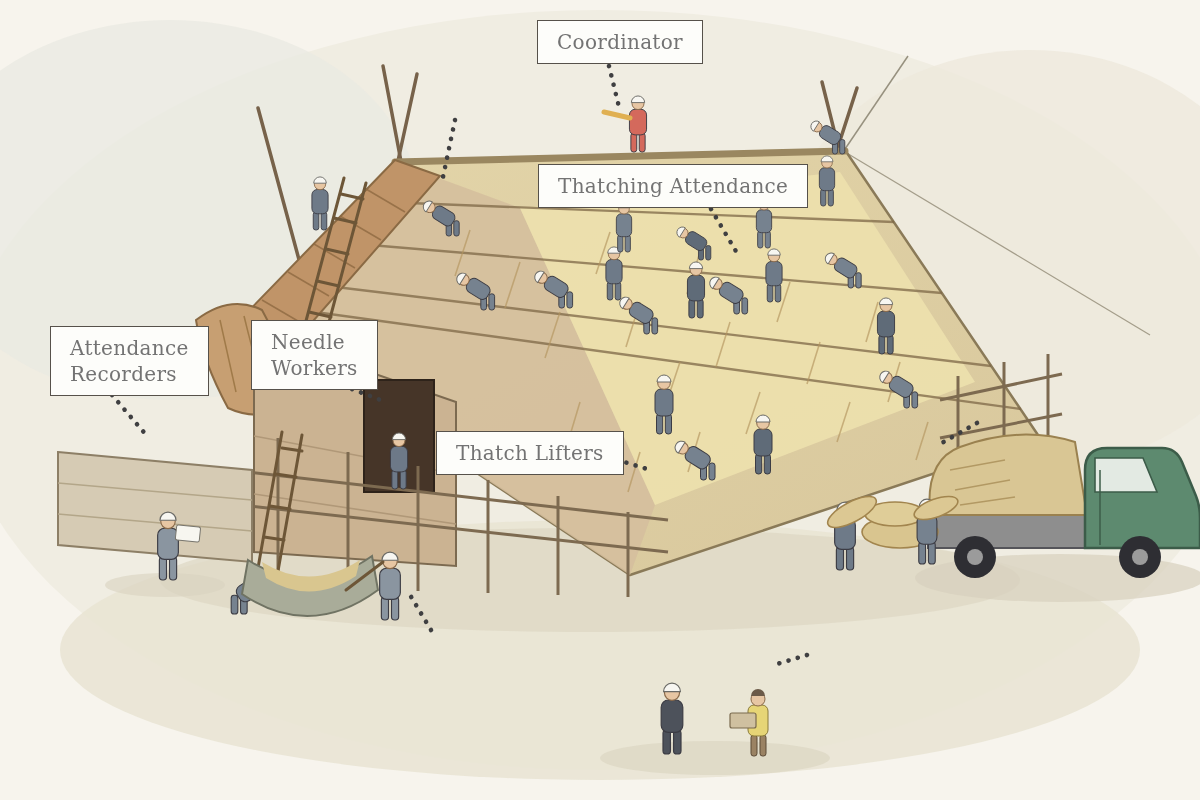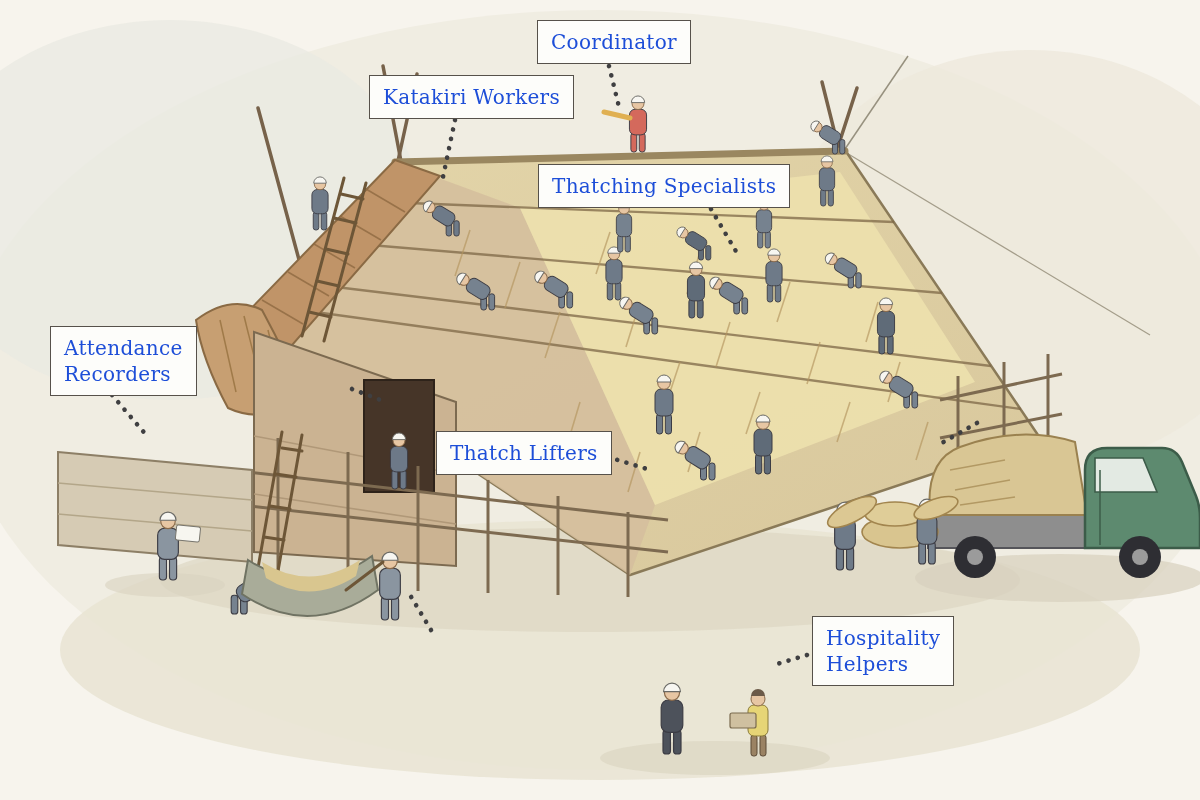--- a/index.html
+++ b/index.html
@@ -11,9 +11,9 @@
   .leaders{z-index:2;pointer-events:none;}
   .label{
     position:absolute;z-index:3;
-    background:#fdfdfa;border:1.6px solid #56514a;color:#1d4ed8;
+    background:#fdfdfa;border:1.6px solid #56514a;color:#737373;
     font-size:20px;line-height:1.3;letter-spacing:.3px;
-    padding:8px 13px;white-space:pre-line;
+    padding:8px 19px;white-space:pre-line;
   }
 </style>
 </head>

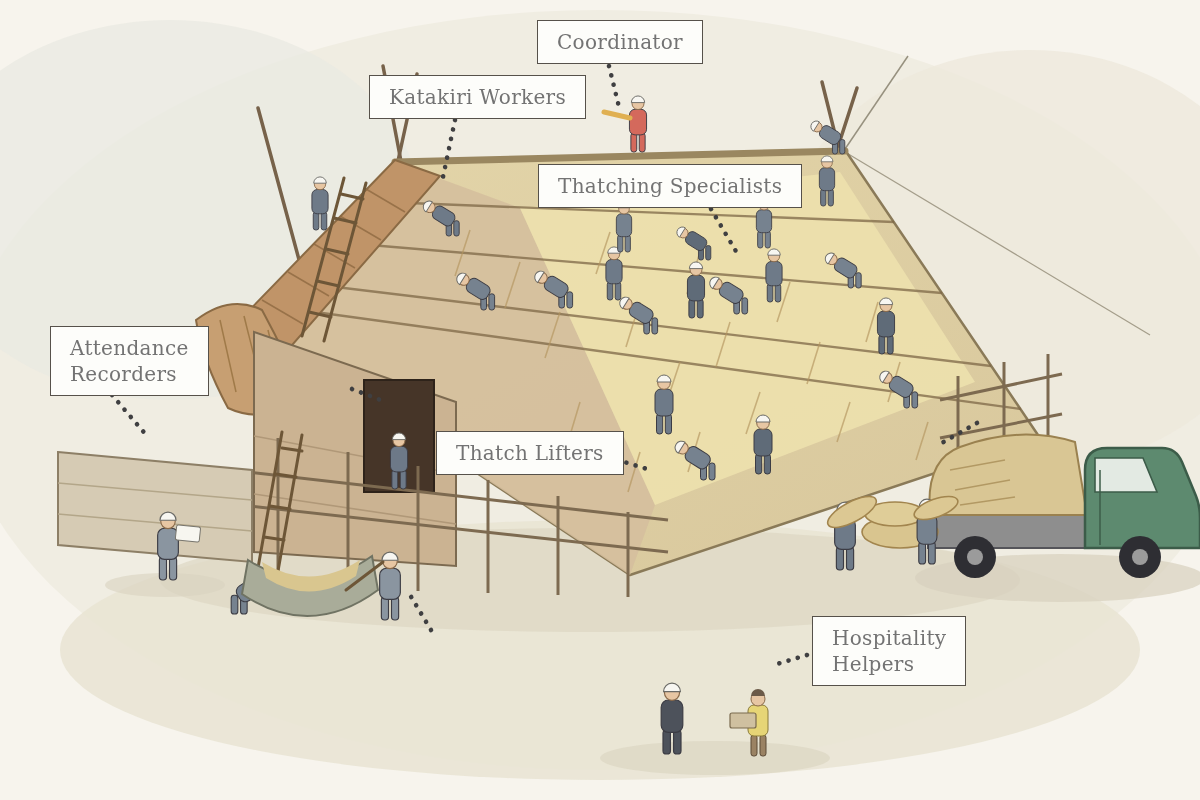--- a/index.html
+++ b/index.html
@@ -254,7 +254,6 @@
   </svg>
 
   <div class="label" style="left:537px;top:20px">Coordinator</div>
-  <div class="label" style="left:369px;top:75px">Katakiri Workers</div>
   <div class="label" style="left:538px;top:164px">Thatching Specialists</div>
   <div class="label" style="left:50px;top:326px">Attendance
 Recorders</div>

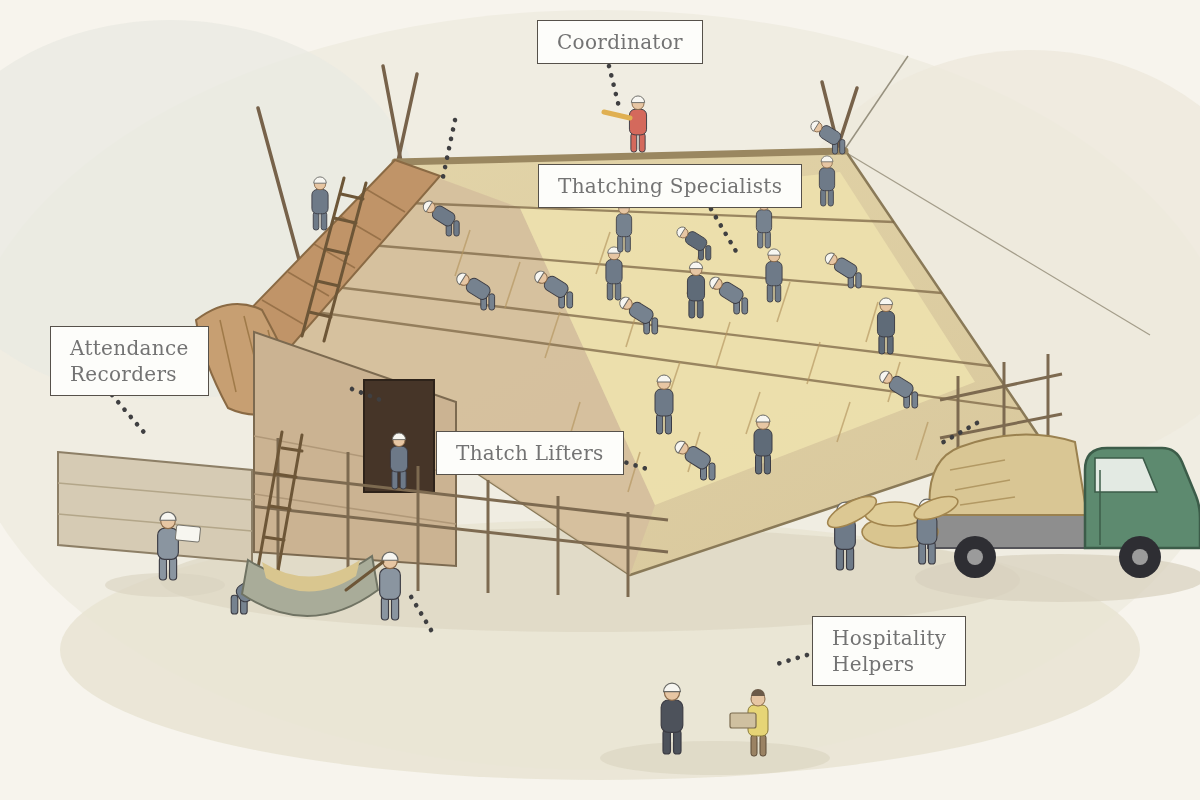--- a/index.html
+++ b/index.html
@@ -254,7 +254,7 @@
   </svg>
 
   <div class="label" style="left:537px;top:20px">Coordinator</div>
-  <div class="label" style="left:538px;top:164px">Thatching Specialists</div>
+  <div class="label" style="left:538px;top:164px">Thatching Attendance</div>
   <div class="label" style="left:50px;top:326px">Attendance
 Recorders</div>
   <div class="label" style="left:436px;top:431px">Thatch Lifters</div>

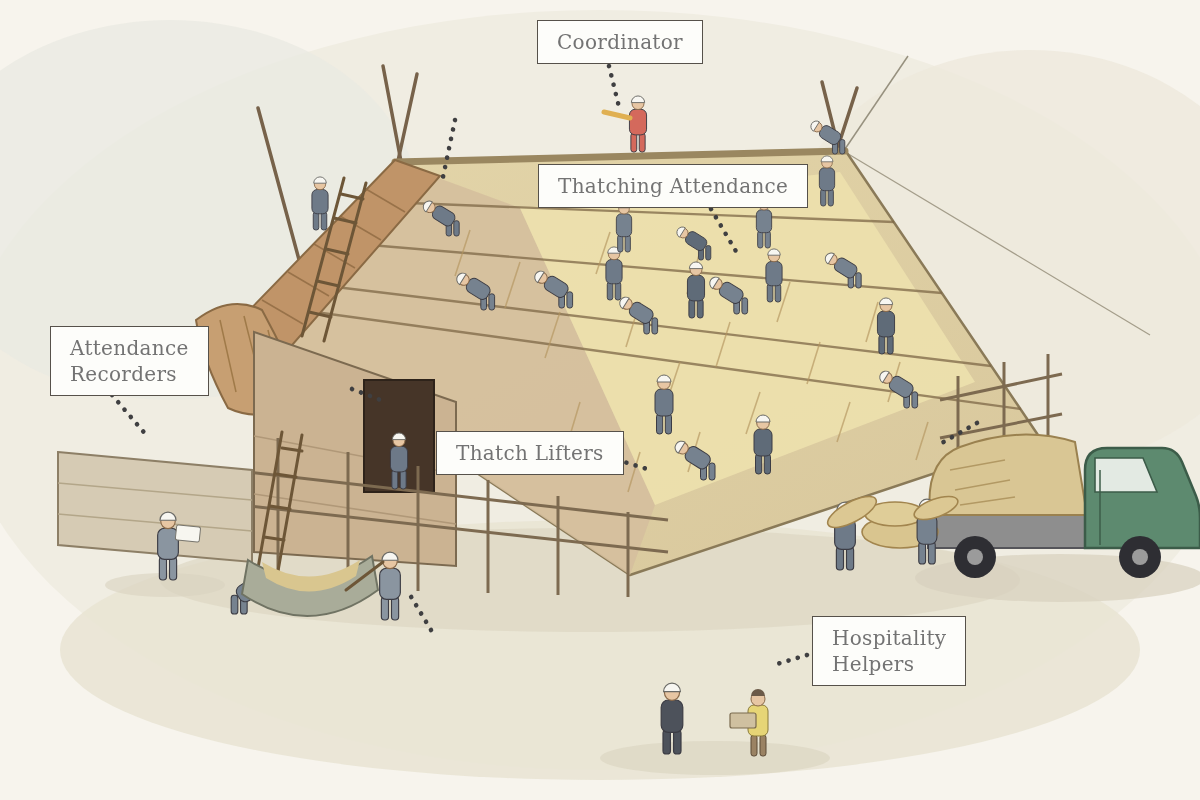--- a/index.html
+++ b/index.html
@@ -255,6 +255,8 @@
 
   <div class="label" style="left:537px;top:20px">Coordinator</div>
   <div class="label" style="left:538px;top:164px">Thatching Attendance</div>
+  <div class="label" style="left:251px;top:320px">Needle
+Workers</div>
   <div class="label" style="left:50px;top:326px">Attendance
 Recorders</div>
   <div class="label" style="left:436px;top:431px">Thatch Lifters</div>

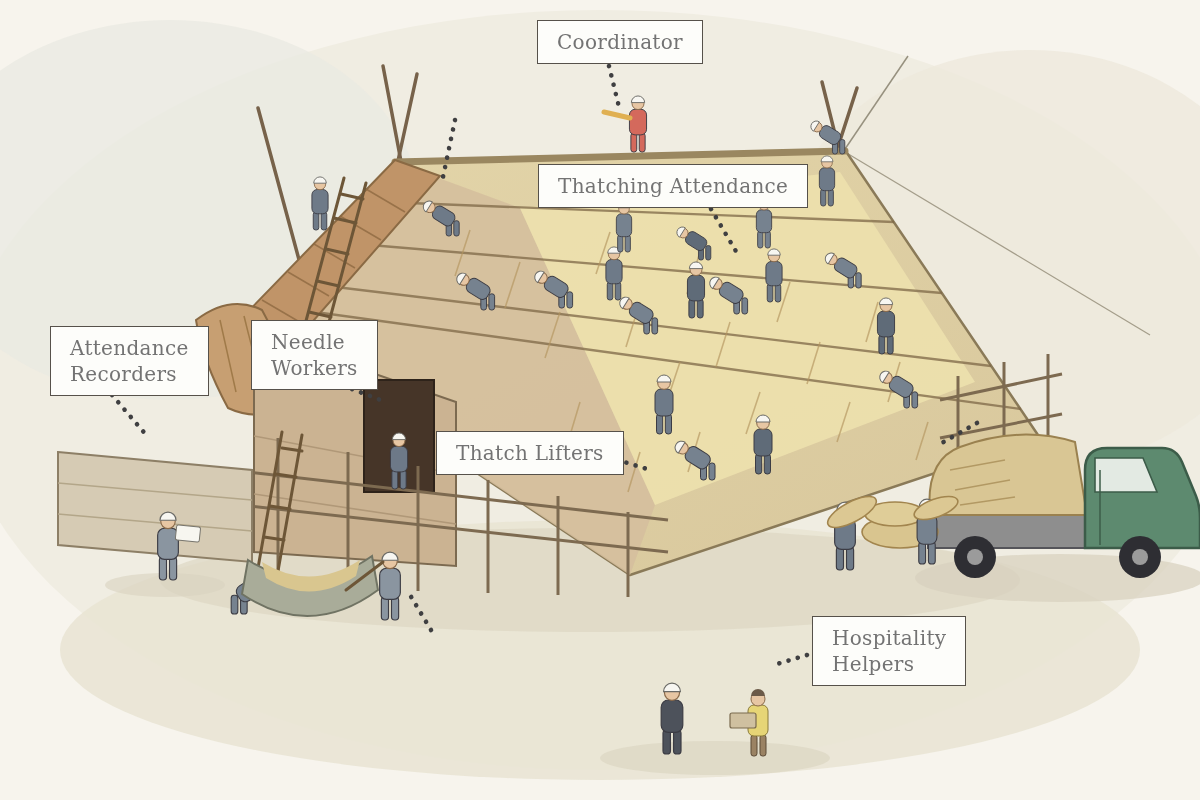--- a/index.html
+++ b/index.html
@@ -260,8 +260,6 @@
   <div class="label" style="left:50px;top:326px">Attendance
 Recorders</div>
   <div class="label" style="left:436px;top:431px">Thatch Lifters</div>
-  <div class="label" style="left:812px;top:616px">Hospitality
-Helpers</div>
 
 </div>
 

